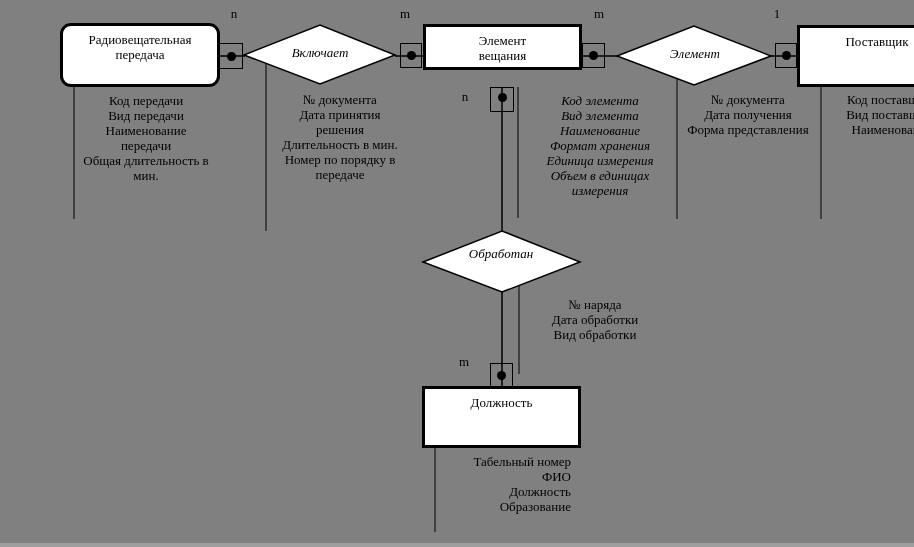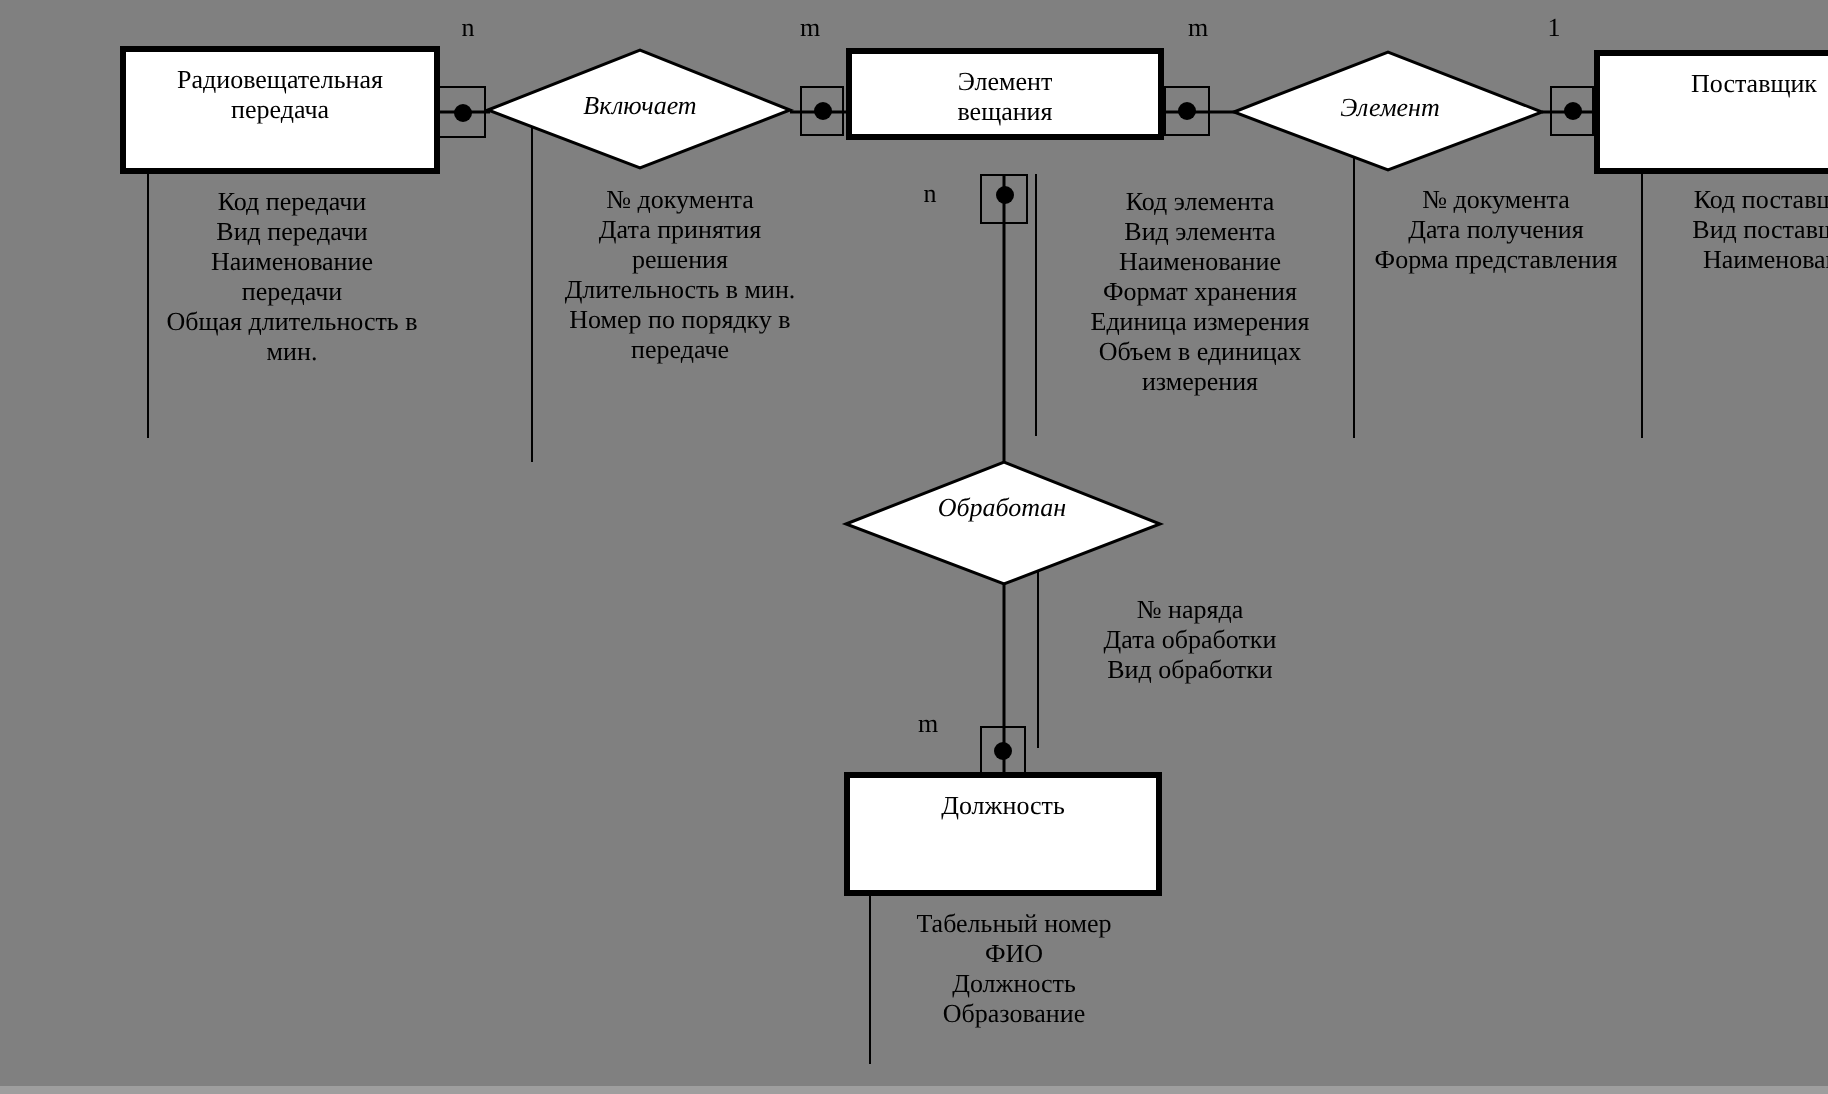--- a/index.html
+++ b/index.html
@@ -63,7 +63,7 @@
     <polygon points="423,262 502,231 580,262 502,292" fill="#fff" stroke="#000" stroke-width="1.5"></polygon>
   </svg>
 
-  <div class="entity" style="left:60px;top:23px;width:160px;height:64px;">
+  <div class="entity" style="left:60px;top:23px;width:160px;height:64px;border-radius:11px;">
     <div class="entity-title">Радиовещательная
 передача</div>
   </div>

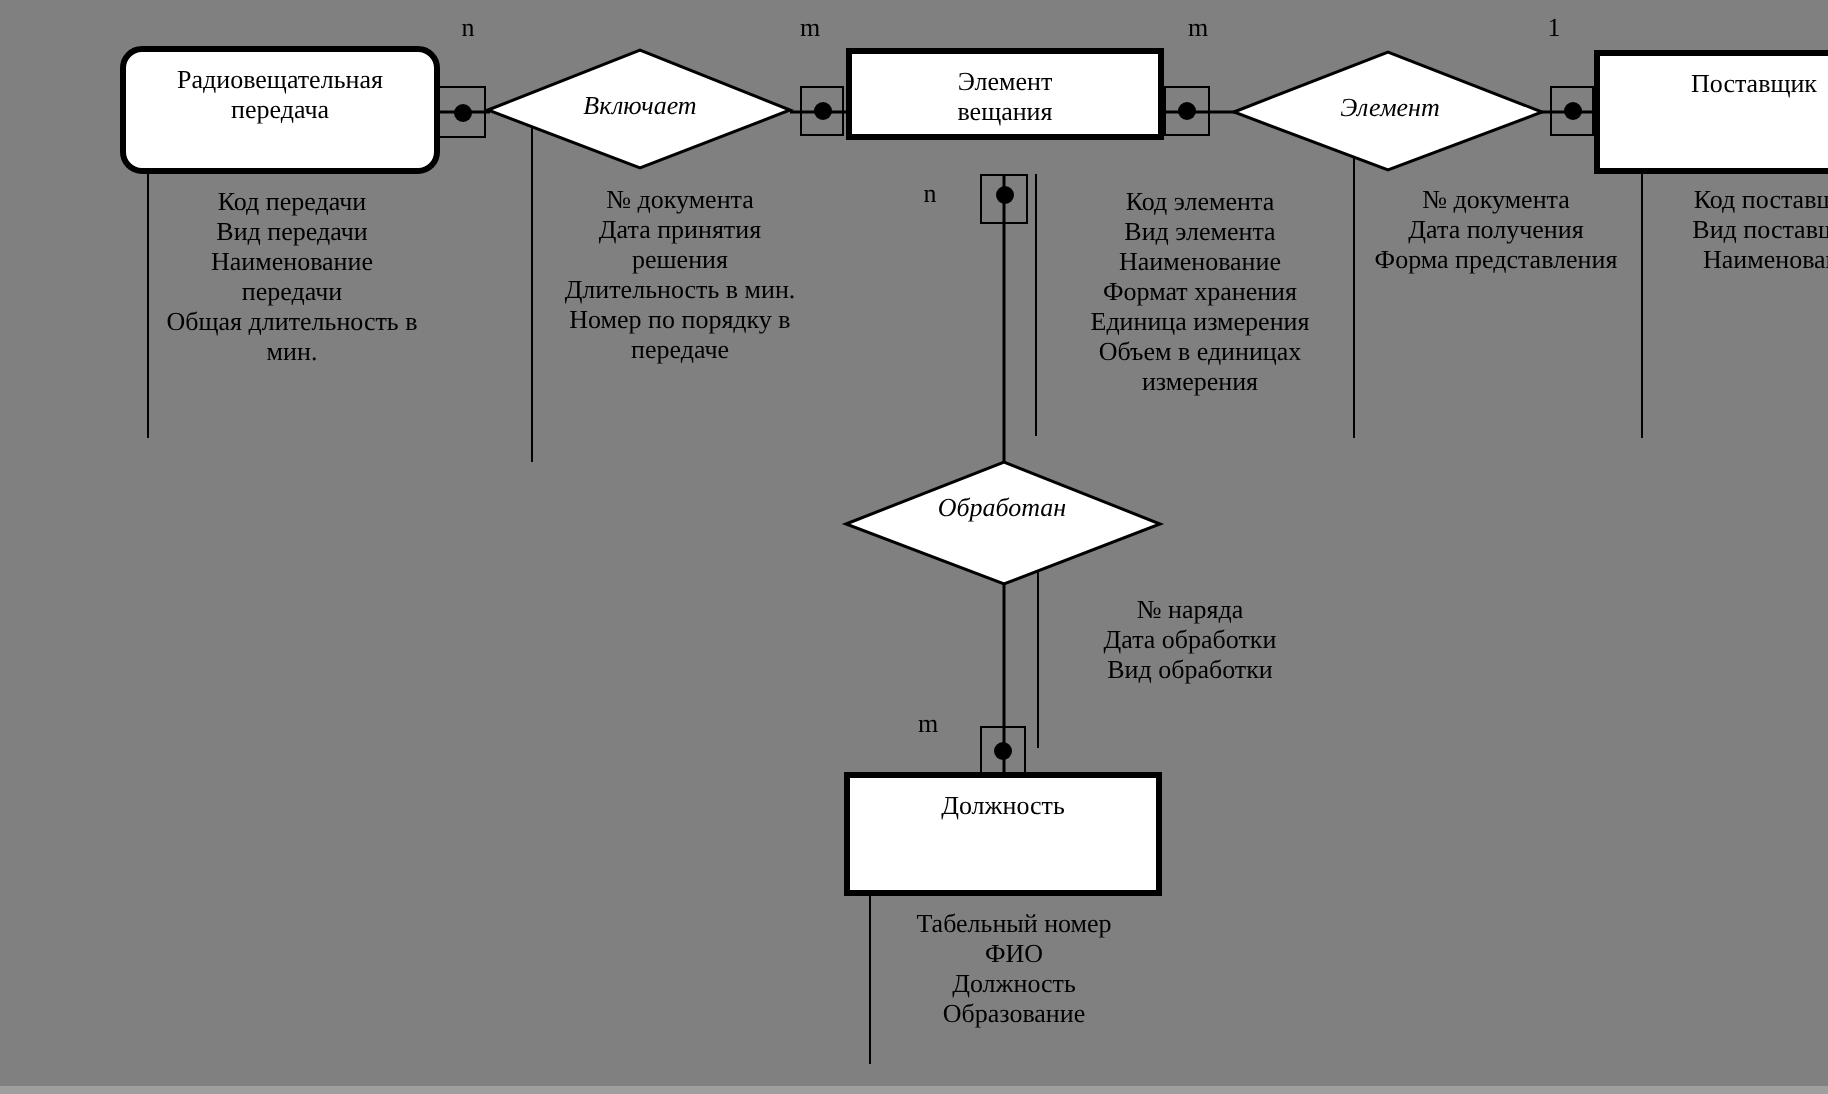--- a/index.html
+++ b/index.html
@@ -123,7 +123,7 @@
 Длительность  в мин.
 Номер по порядку в
 передаче</div>
-  <div class="attrs" style="left:515px;top:93px;width:170px;">Код элемента
+  <div class="attrs" style="left:515px;top:93px;width:170px;font-style:italic;">Код элемента
 Вид элемента
 Наименование
 Формат хранения

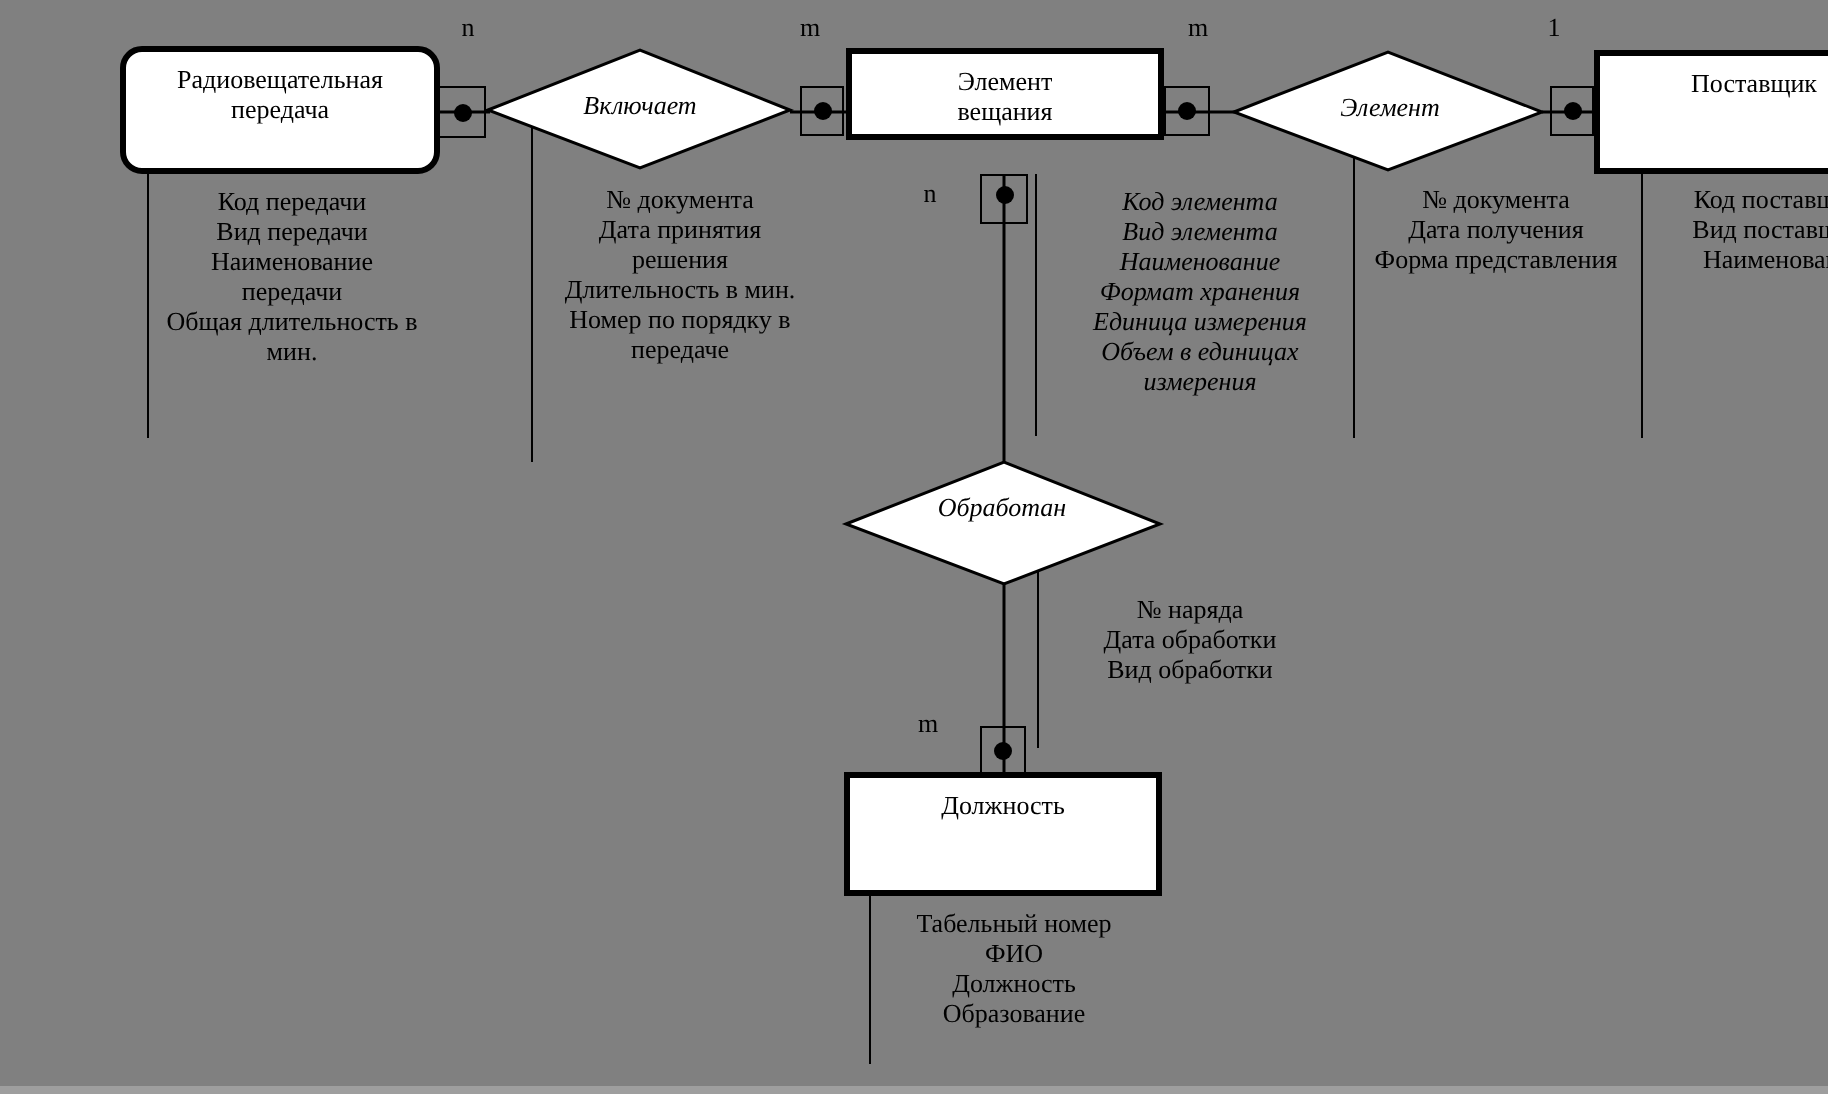--- a/index.html
+++ b/index.html
@@ -139,7 +139,7 @@
   <div class="attrs" style="left:515px;top:297px;width:160px;">№ наряда
 Дата обработки
 Вид обработки</div>
-  <div class="attrs" style="left:427px;top:454px;width:160px;">Табельный номер
+  <div class="attrs" style="left:411px;top:454px;width:160px;text-align:right;">Табельный номер
 ФИО
 Должность
 Образование</div>

